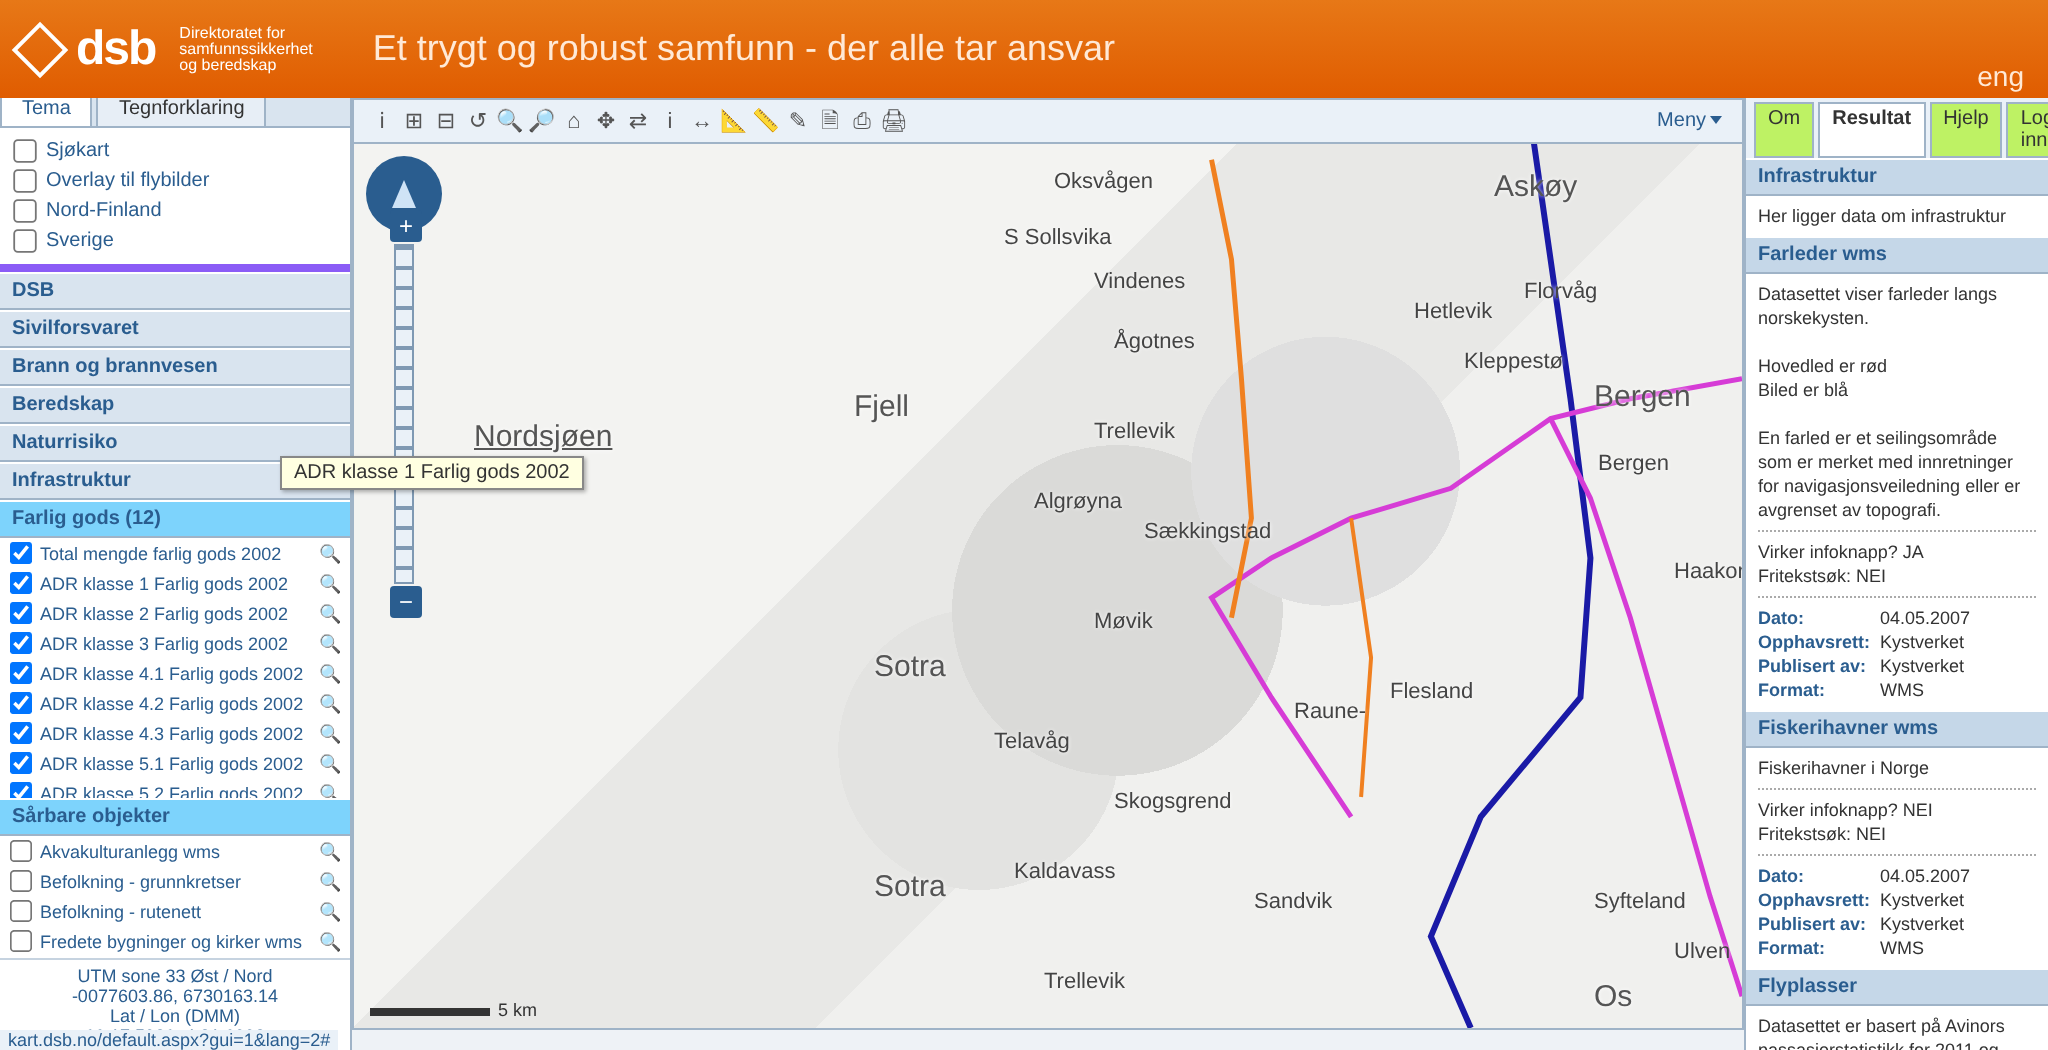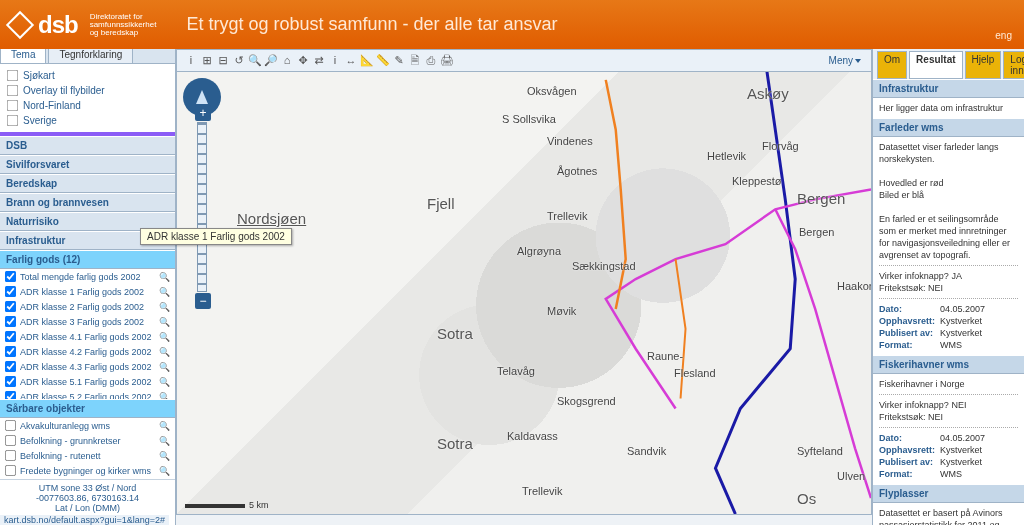--- a/index.html
+++ b/index.html
@@ -12,7 +12,7 @@
 .logo-text { font-size: 24px; font-weight: bold; letter-spacing: -1px; }
 .logo-sub { font-size: 8px; line-height: 8px; margin-left: 4px; }
 .tagline { font-size: 18px; font-weight: 300; margin-left: 30px; color: #ffe9d6; }
-.lang { position: absolute; right: 12px; top: 30px; font-size: 10px; color: #ffe9d6; }
+.lang { position: absolute; right: 12px; top: 30px; font-size: 14px; color: #ffe9d6; }
 
 
 .left-panel { position: absolute; left: 0; top: 49px; width: 176px; bottom: 0; background: #eaf1f8; border-right: 1px solid #9fb3c7; overflow: hidden; display: flex; flex-direction: column; justify-content: flex-end; }

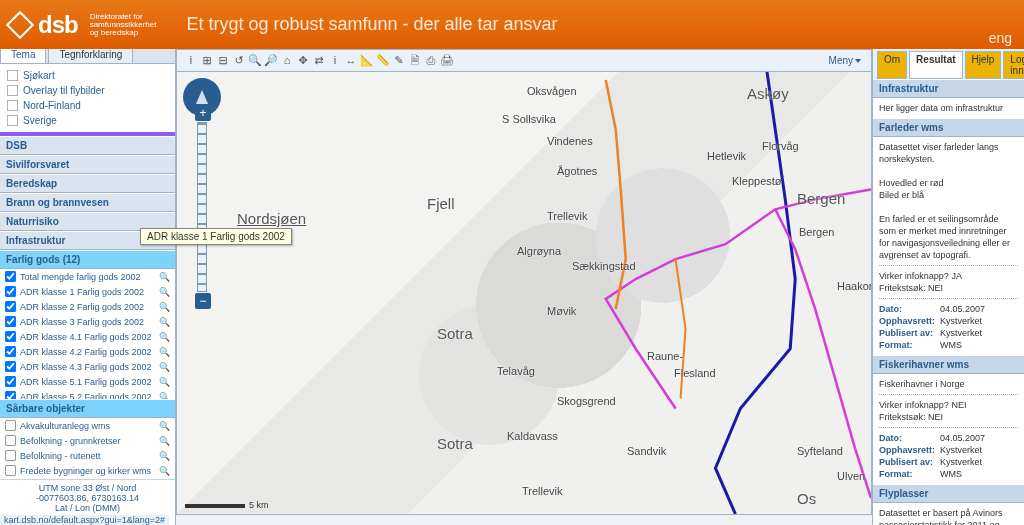--- a/index.html
+++ b/index.html
@@ -37,7 +37,7 @@
 
 .right-panel { position: absolute; right: 0; top: 49px; width: 152px; bottom: 0; background: #eaf1f8; border-left: 1px solid #9fb3c7; overflow-y: auto; font-size: 10px; }
 .rtabs { display: flex; gap: 2px; padding: 2px 4px 0; background: #eaf1f8; }
-.rtab { border: 1px solid #9fb3c7; padding: 2px 6px; font-size: 10px; background: #eab308; cursor: pointer; }
+.rtab { border: 1px solid #9fb3c7; padding: 2px 6px; font-size: 10px; background: #bef264; cursor: pointer; }
 .rtab.active { background: #fff; font-weight: bold; }
 
 .section-head { background: #c5d7e8; border-top: 1px solid #fff; border-bottom: 1px solid #9fb3c7; padding: 3px 6px; font-weight: bold; color: #2a5d8f; font-size: 10px; }

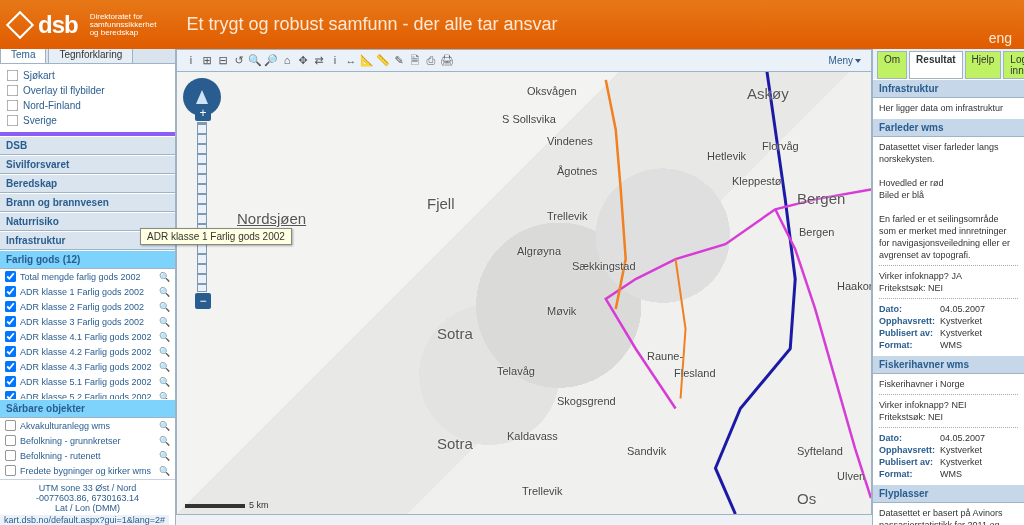--- a/index.html
+++ b/index.html
@@ -122,8 +122,8 @@
 
   <div class="cat">DSB</div>
   <div class="cat">Sivilforsvaret</div>
+  <div class="cat">Brann og brannvesen</div>
   <div class="cat">Beredskap</div>
-  <div class="cat">Brann og brannvesen</div>
   <div class="cat">Naturrisiko</div>
   <div class="cat">Infrastruktur</div>
 

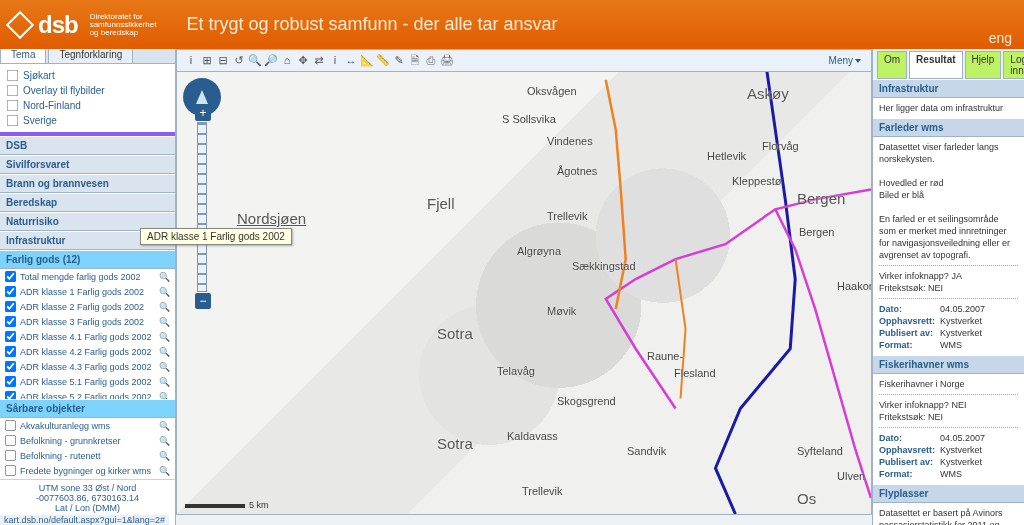--- a/index.html
+++ b/index.html
@@ -267,7 +267,7 @@
     <span class="ml" style="left:530px; top:100px;">Hetlevik</span>
     <span class="ml" style="left:470px; top:300px;">Raune-</span>
     <span class="ml" style="left:585px; top:90px;">Florvåg</span>
-    <span class="ml" style="left:497px; top:290px;margin-top:27px;">Flesland</span>
+    <span class="ml" style="left:518px; top:290px;">Flesland</span>
     <span class="ml" style="left:622px; top:176px;">Bergen</span>
     <span class="ml" style="left:660px; top:420px;">Ulven</span>
     <span class="ml" style="left:660px; top:230px;">Haakonsvern</span>

